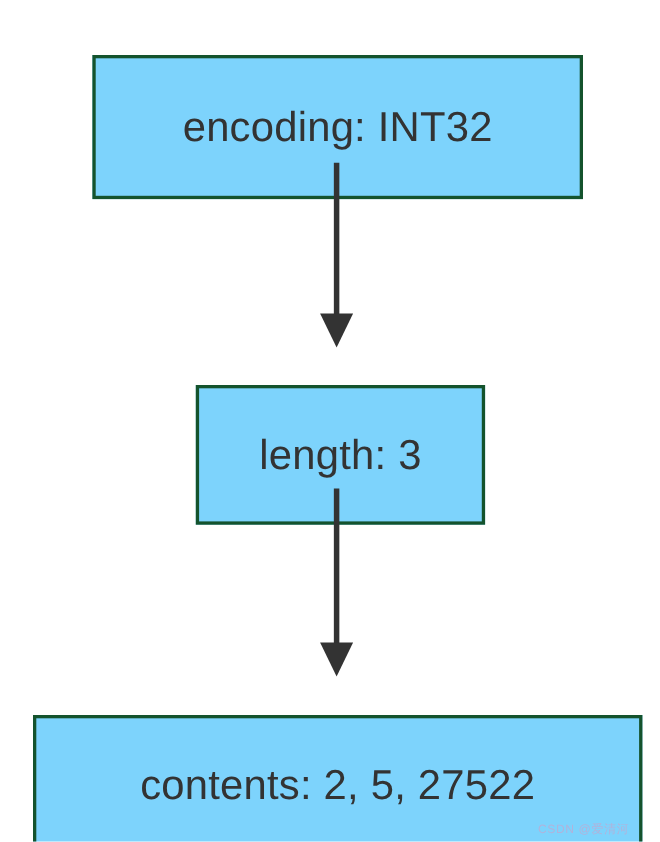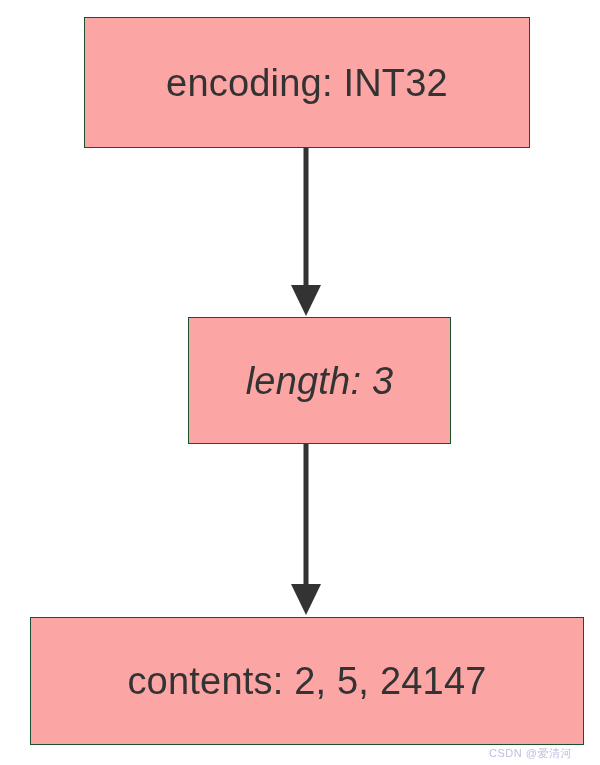--- a/index.html
+++ b/index.html
@@ -22,11 +22,12 @@
   .node-box {
     position: absolute;
     box-sizing: border-box;
-    background: #fca5a5;
-    border: 1px solid #14532d;
+    background: #7dd3fc;
+    border: 3px solid #14532d;
     display: flex;
     align-items: center;
     justify-content: center;
+    margin-top: 33px;
   }
   .node-label {
     color: #333333;

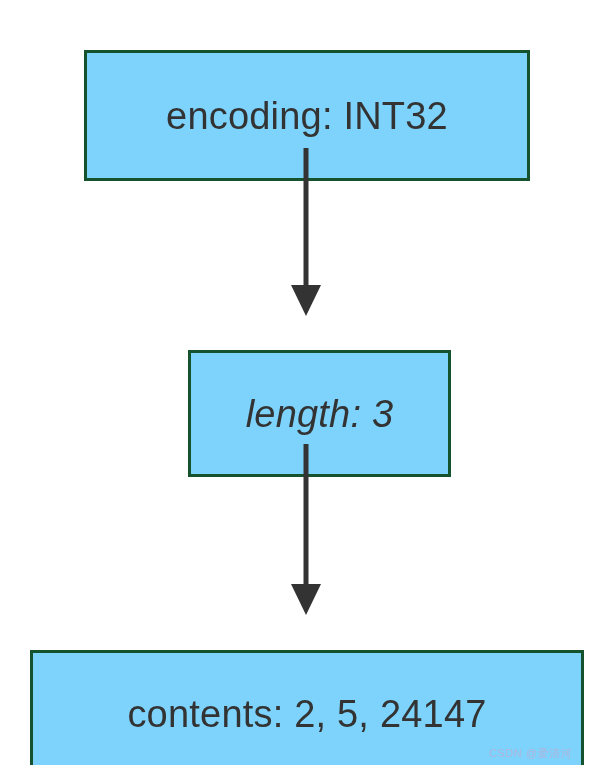--- a/index.html
+++ b/index.html
@@ -44,11 +44,10 @@
     height: 131px;
   }
   #node-length {
-    left: 188px;
+    left: 178px;
     top: 317px;
     width: 263px;
     height: 127px;
-    font-style: italic;
   }
   #node-contents {
     left: 30px;

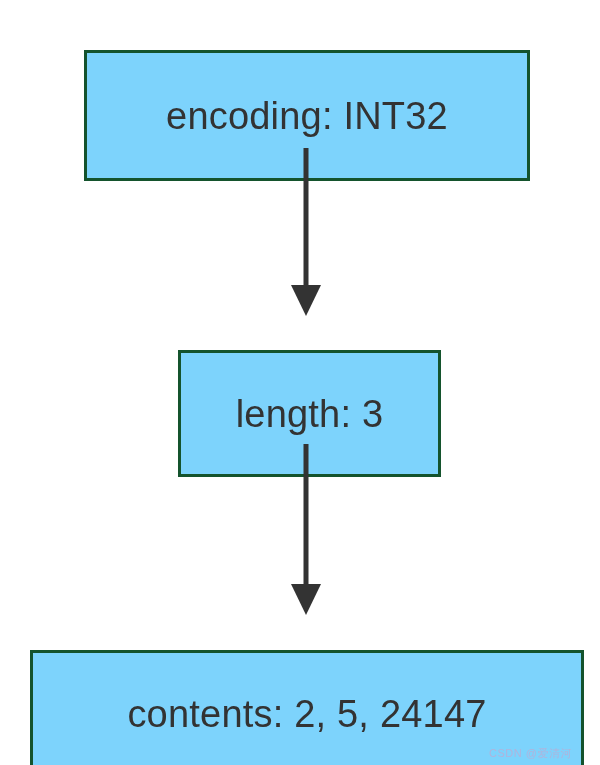--- a/index.html
+++ b/index.html
@@ -97,7 +97,7 @@
   </div>
 
   <div class="node-box" id="node-contents">
-    <span class="node-label">contents: 2, 5, 24147</span>
+    <span class="node-label">contents: 2, 5, 27522</span>
   </div>
 
   <svg class="edge-svg" viewBox="0 0 600 765">

